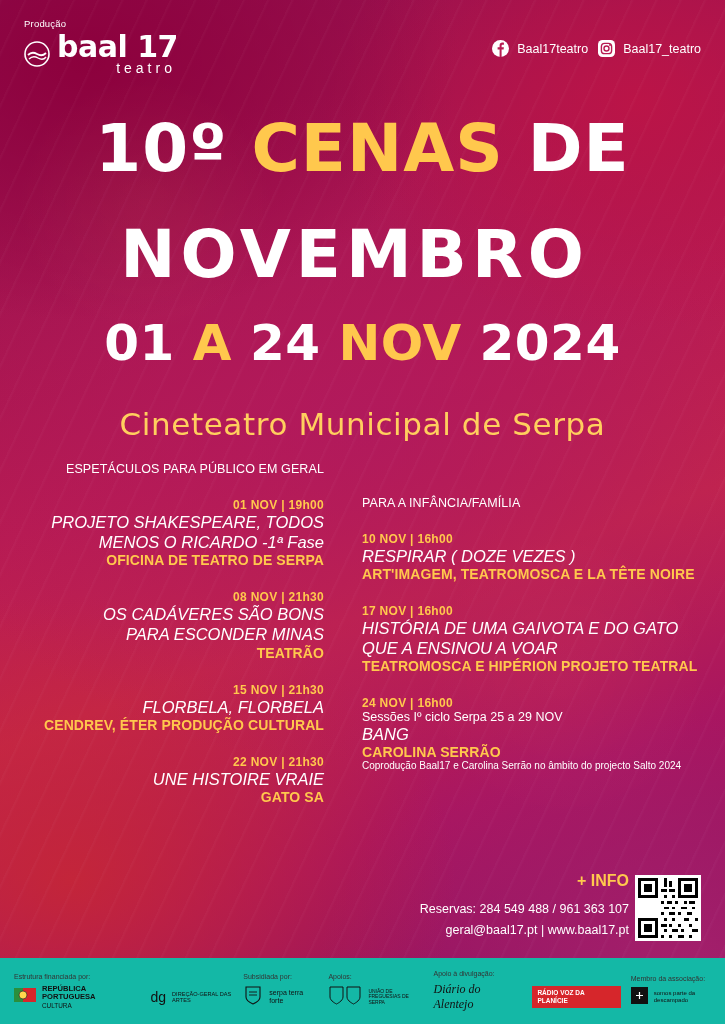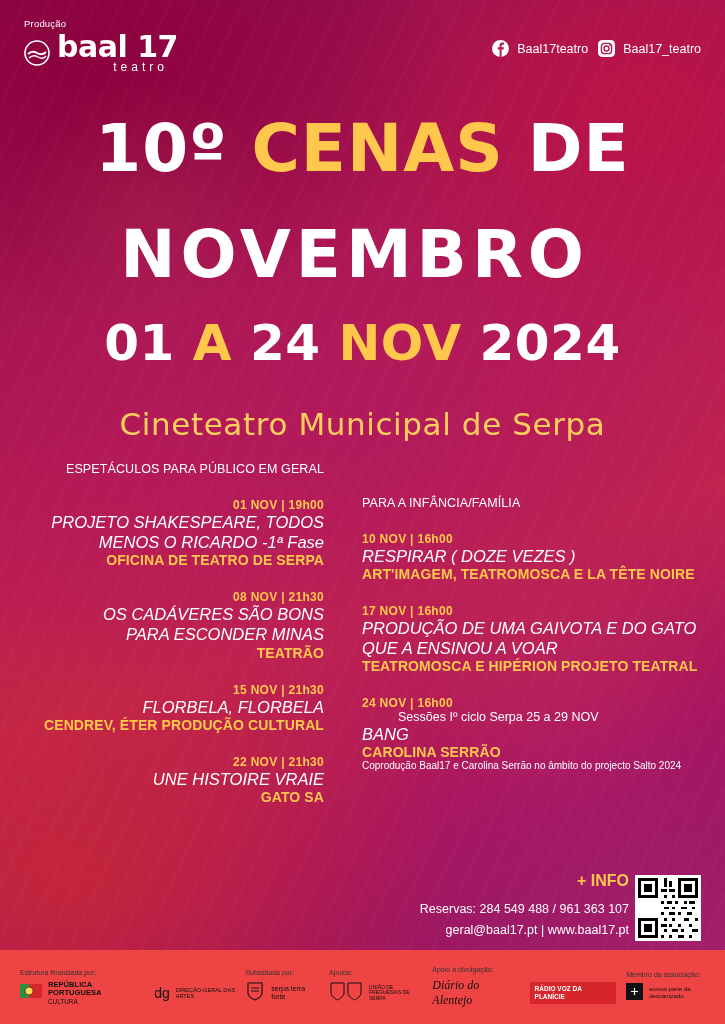--- a/index.html
+++ b/index.html
@@ -39,7 +39,7 @@
   .logo-row { display:flex; align-items:center; gap:7px; }
   .logo-mark { width:26px; height:26px; }
   .logo-text { color:#fff; font-size:30px; font-weight:700; letter-spacing:-0.5px; line-height:0.95; font-family:"DejaVu Sans", sans-serif;}
-  .logo-sub { color:#fff; font-size:12px; letter-spacing:4px; text-align:right; margin-top:-2px; margin-right:10px;}
+  .logo-sub { color:#fff; font-size:14px; letter-spacing:4px; text-align:right; margin-top:-2px; margin-right:2px;}
   .socials { display:flex; align-items:center; gap:10px; padding-top:22px; }
   .social { display:flex; align-items:center; gap:8px; color:#fff; font-size:12.5px; }
   .si { width:17px; height:17px; display:inline-block; }

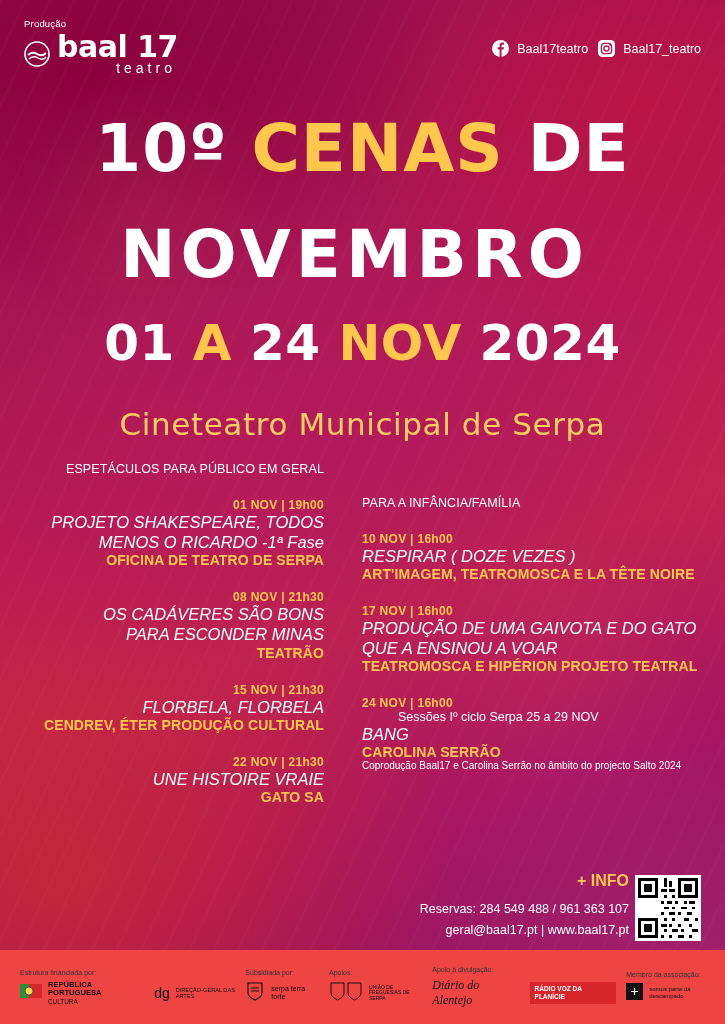--- a/index.html
+++ b/index.html
@@ -186,7 +186,7 @@
 
       <div class="blk">
         <div class="when">17 NOV | 16h00</div>
-        <div class="ttl">PRODUÇÃO DE UMA GAIVOTA E DO GATO</div>
+        <div class="ttl">HISTÓRIA DE UMA GAIVOTA E DO GATO</div>
         <div class="ttl">QUE A ENSINOU A VOAR</div>
         <div class="grp">TEATROMOSCA E HIPÉRION PROJETO TEATRAL</div>
       </div>

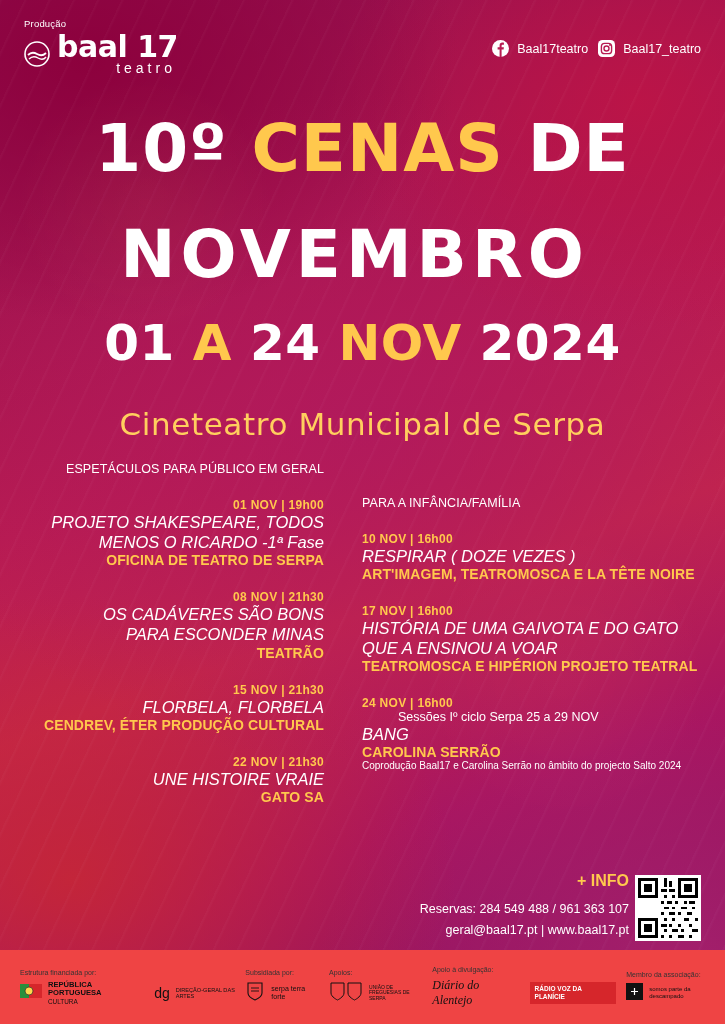--- a/index.html
+++ b/index.html
@@ -66,7 +66,7 @@
   .when { font-size:12px; font-weight:700; color:#ffc84d; letter-spacing:0.3px; }
   .ttl { font-size:16.5px; font-style:italic; color:#ffffff; line-height:1.22; }
   .grp { font-size:14px; font-weight:700; color:#ffc84d; letter-spacing:0.1px; }
-  .note { font-size:12.5px; color:#ffffff;margin-left:36px; }
+  .note { font-size:12.5px; color:#ffffff; }
   .fine { font-size:10px; color:#ffffff; }
 
   

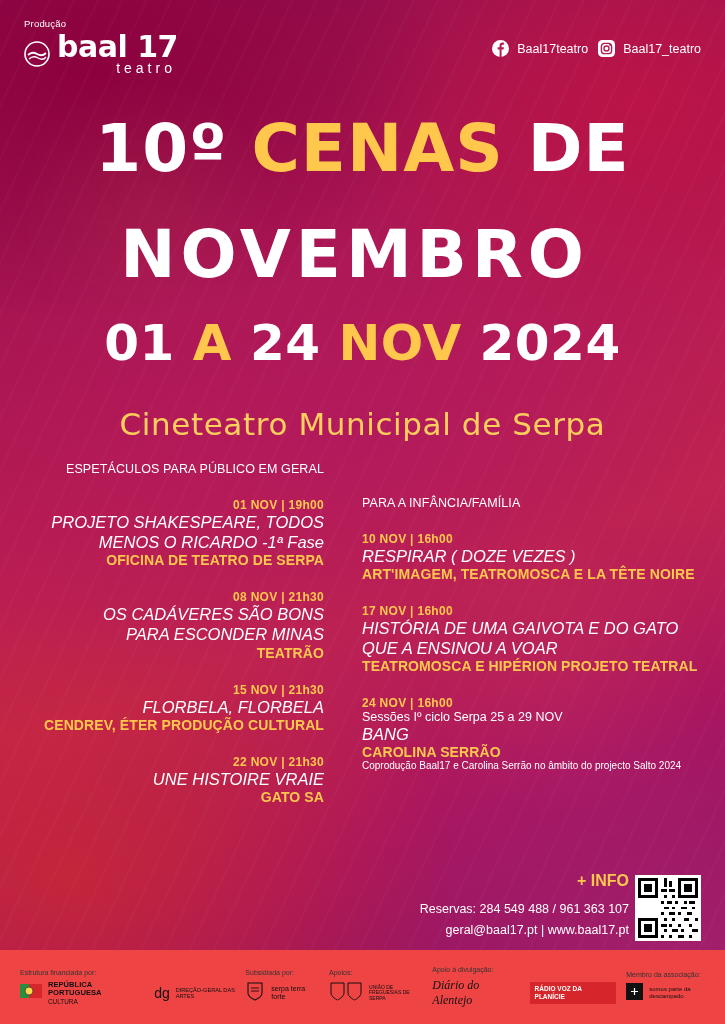--- a/index.html
+++ b/index.html
@@ -77,7 +77,7 @@
   .qr svg { display:block; }
 
   
-  .footer { position:absolute; left:0; right:0; bottom:0; height:74px; background:#ef4444; display:flex; align-items:center; padding:0 20px; gap:10px; }
+  .footer { position:absolute; left:0; right:0; bottom:0; height:66px; background:#14b8a6; display:flex; align-items:center; padding:0 14px; gap:10px; }
   .fcell { display:flex; flex-direction:column; justify-content:center; }
   .flabel { font-size:7px; color:#333; margin-bottom:5px; }
   .frow { display:flex; align-items:center; gap:6px; }

